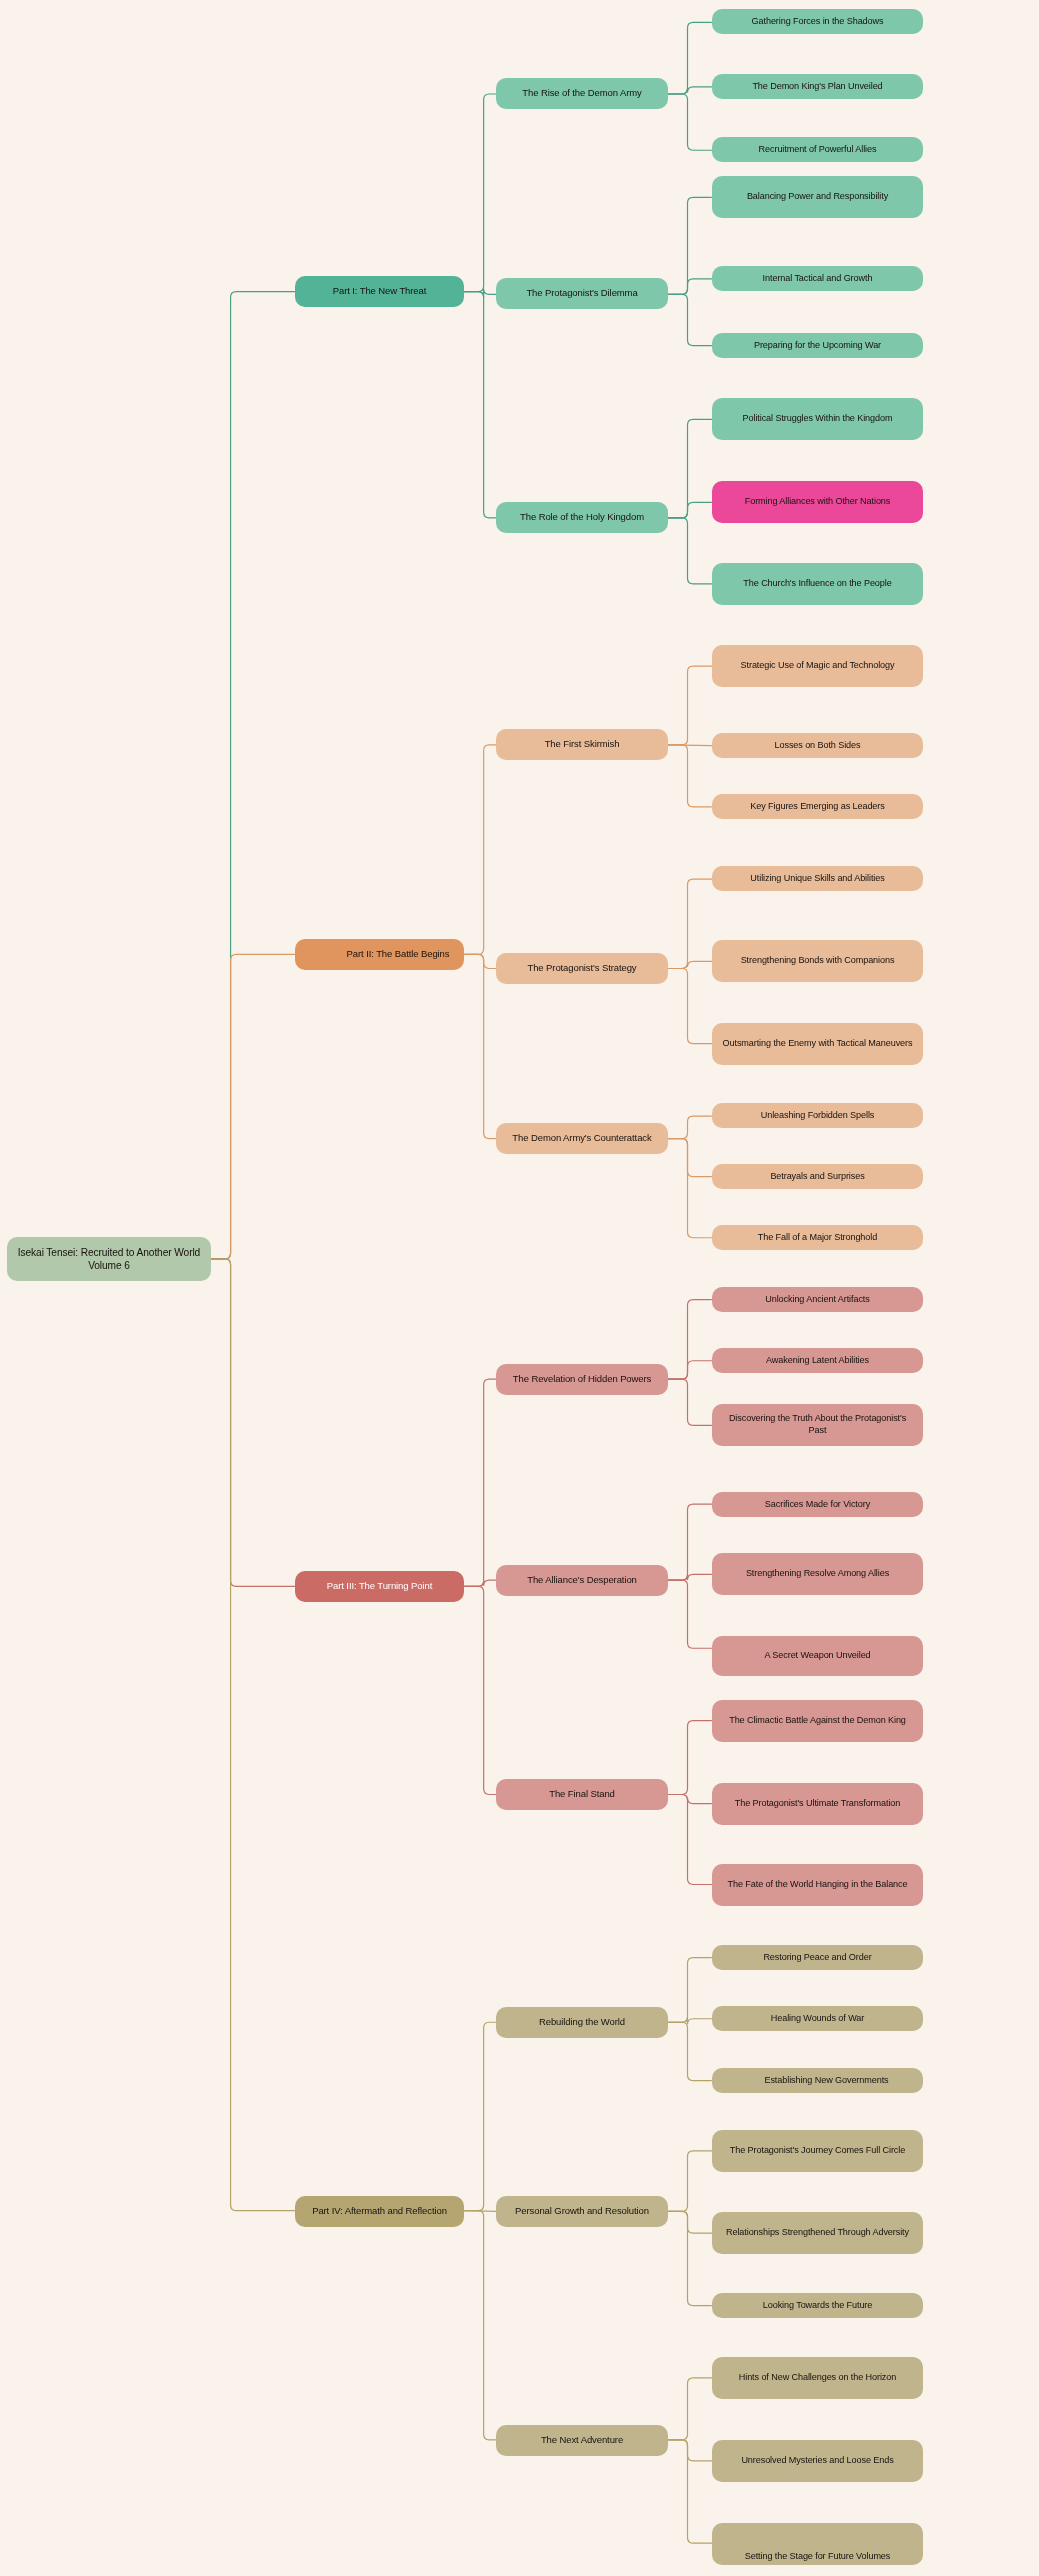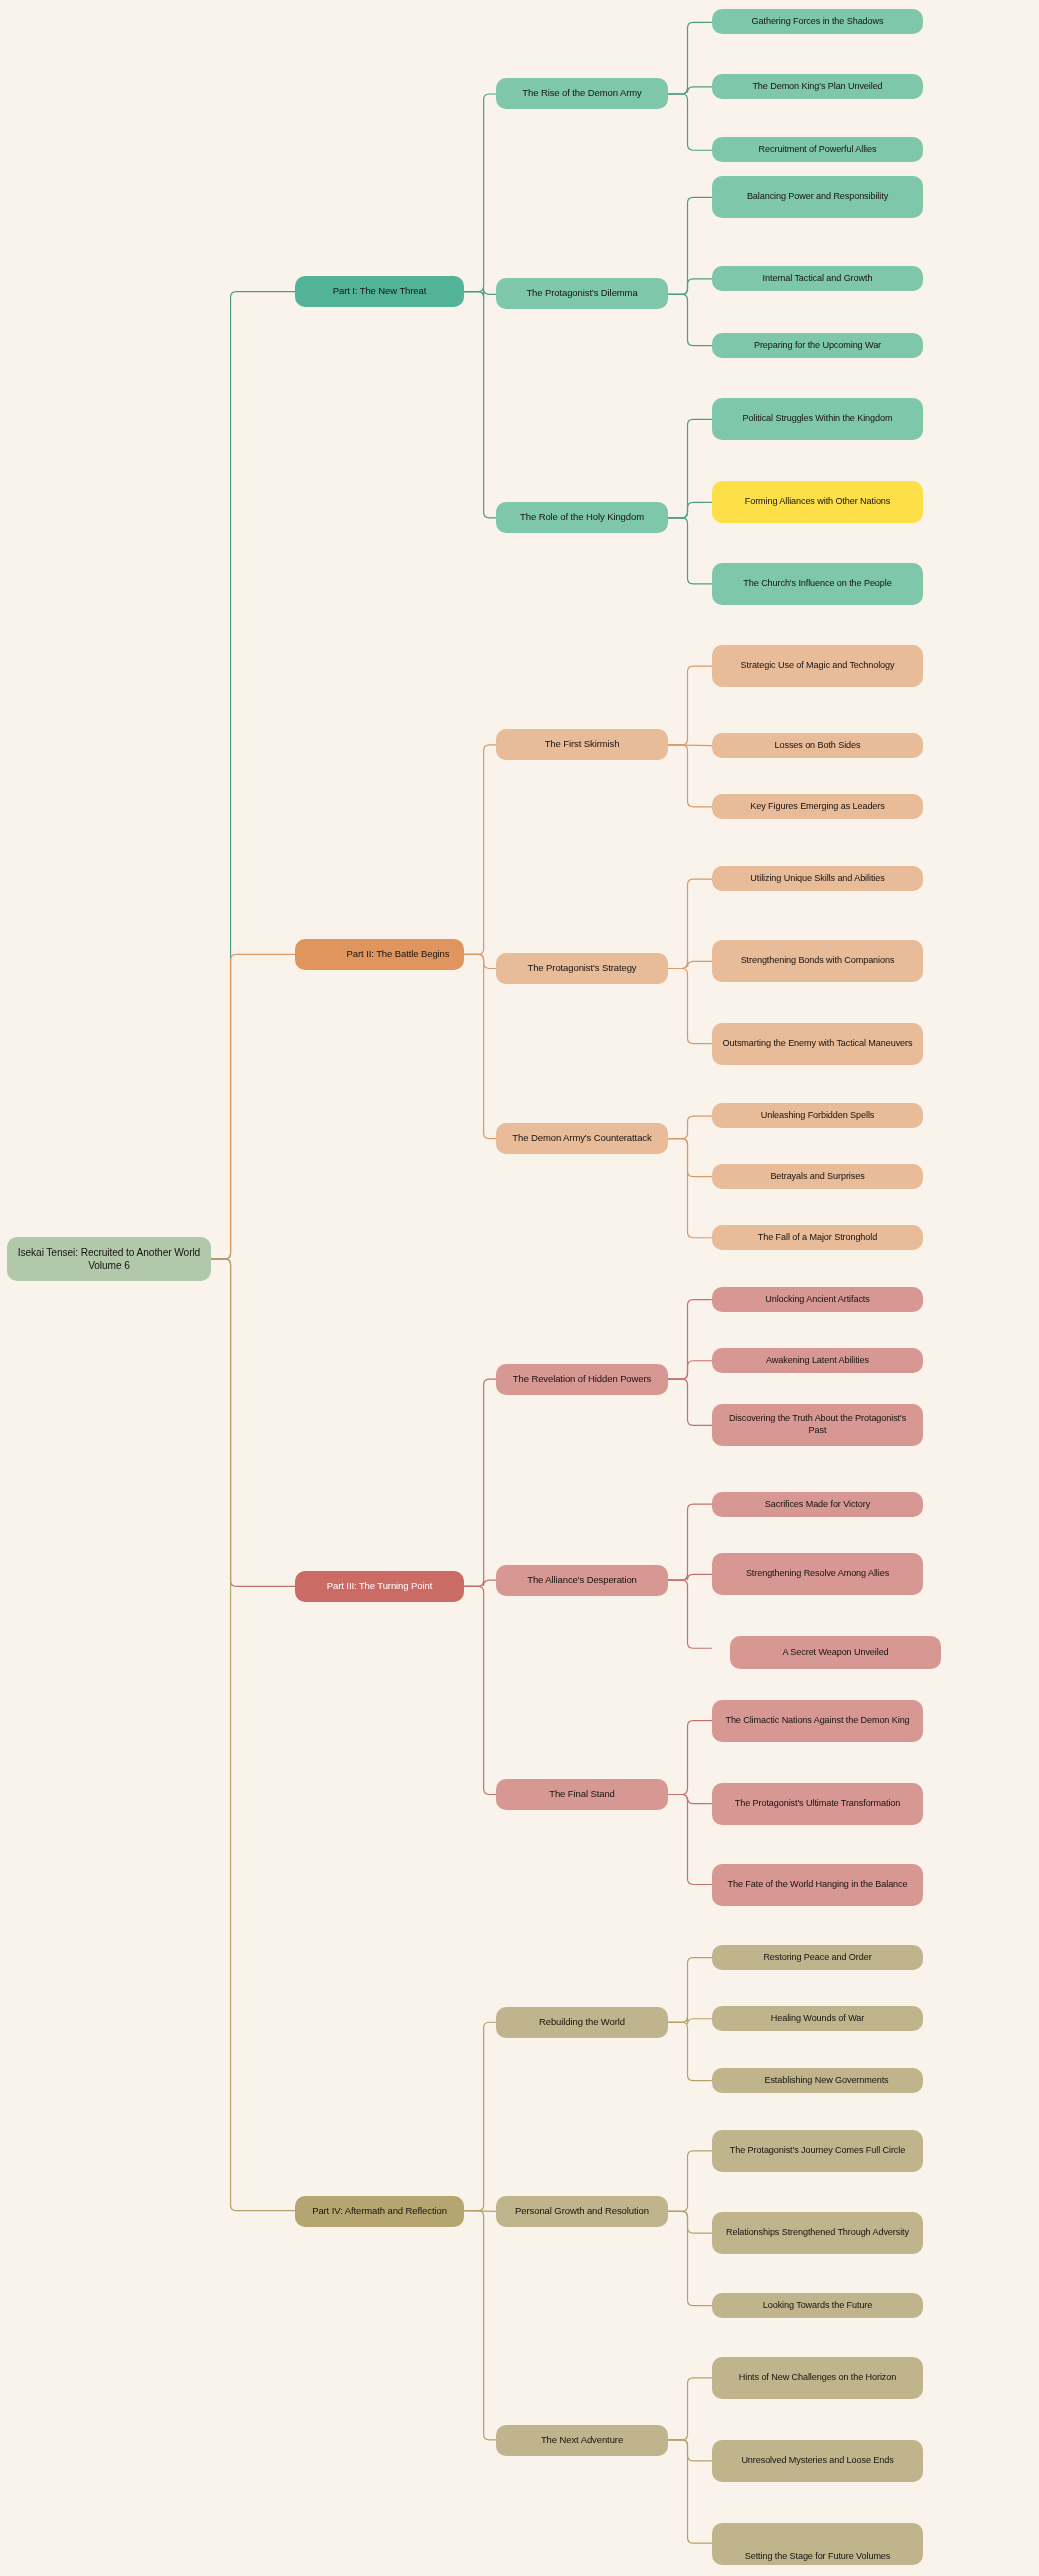--- a/index.html
+++ b/index.html
@@ -141,7 +141,7 @@
       <div class="node lvl3" style="left: 712px; top: 398px; width: 211px; height: 42px; background: rgb(126, 199, 171);">
         <span>Political Struggles Within the Kingdom</span>
       </div>
-      <div class="node lvl3" style="left: 712px; top: 481px; width: 211px; height: 42px; background: #fde047;">
+      <div class="node lvl3" style="left: 712px; top: 481px; width: 211px; height: 42px; background: #ec4899;">
         <span>Forming Alliances with Other Nations</span>
       </div>
       <div class="node lvl3" style="left: 712px; top: 563px; width: 211px; height: 42px; background: rgb(126, 199, 171);">

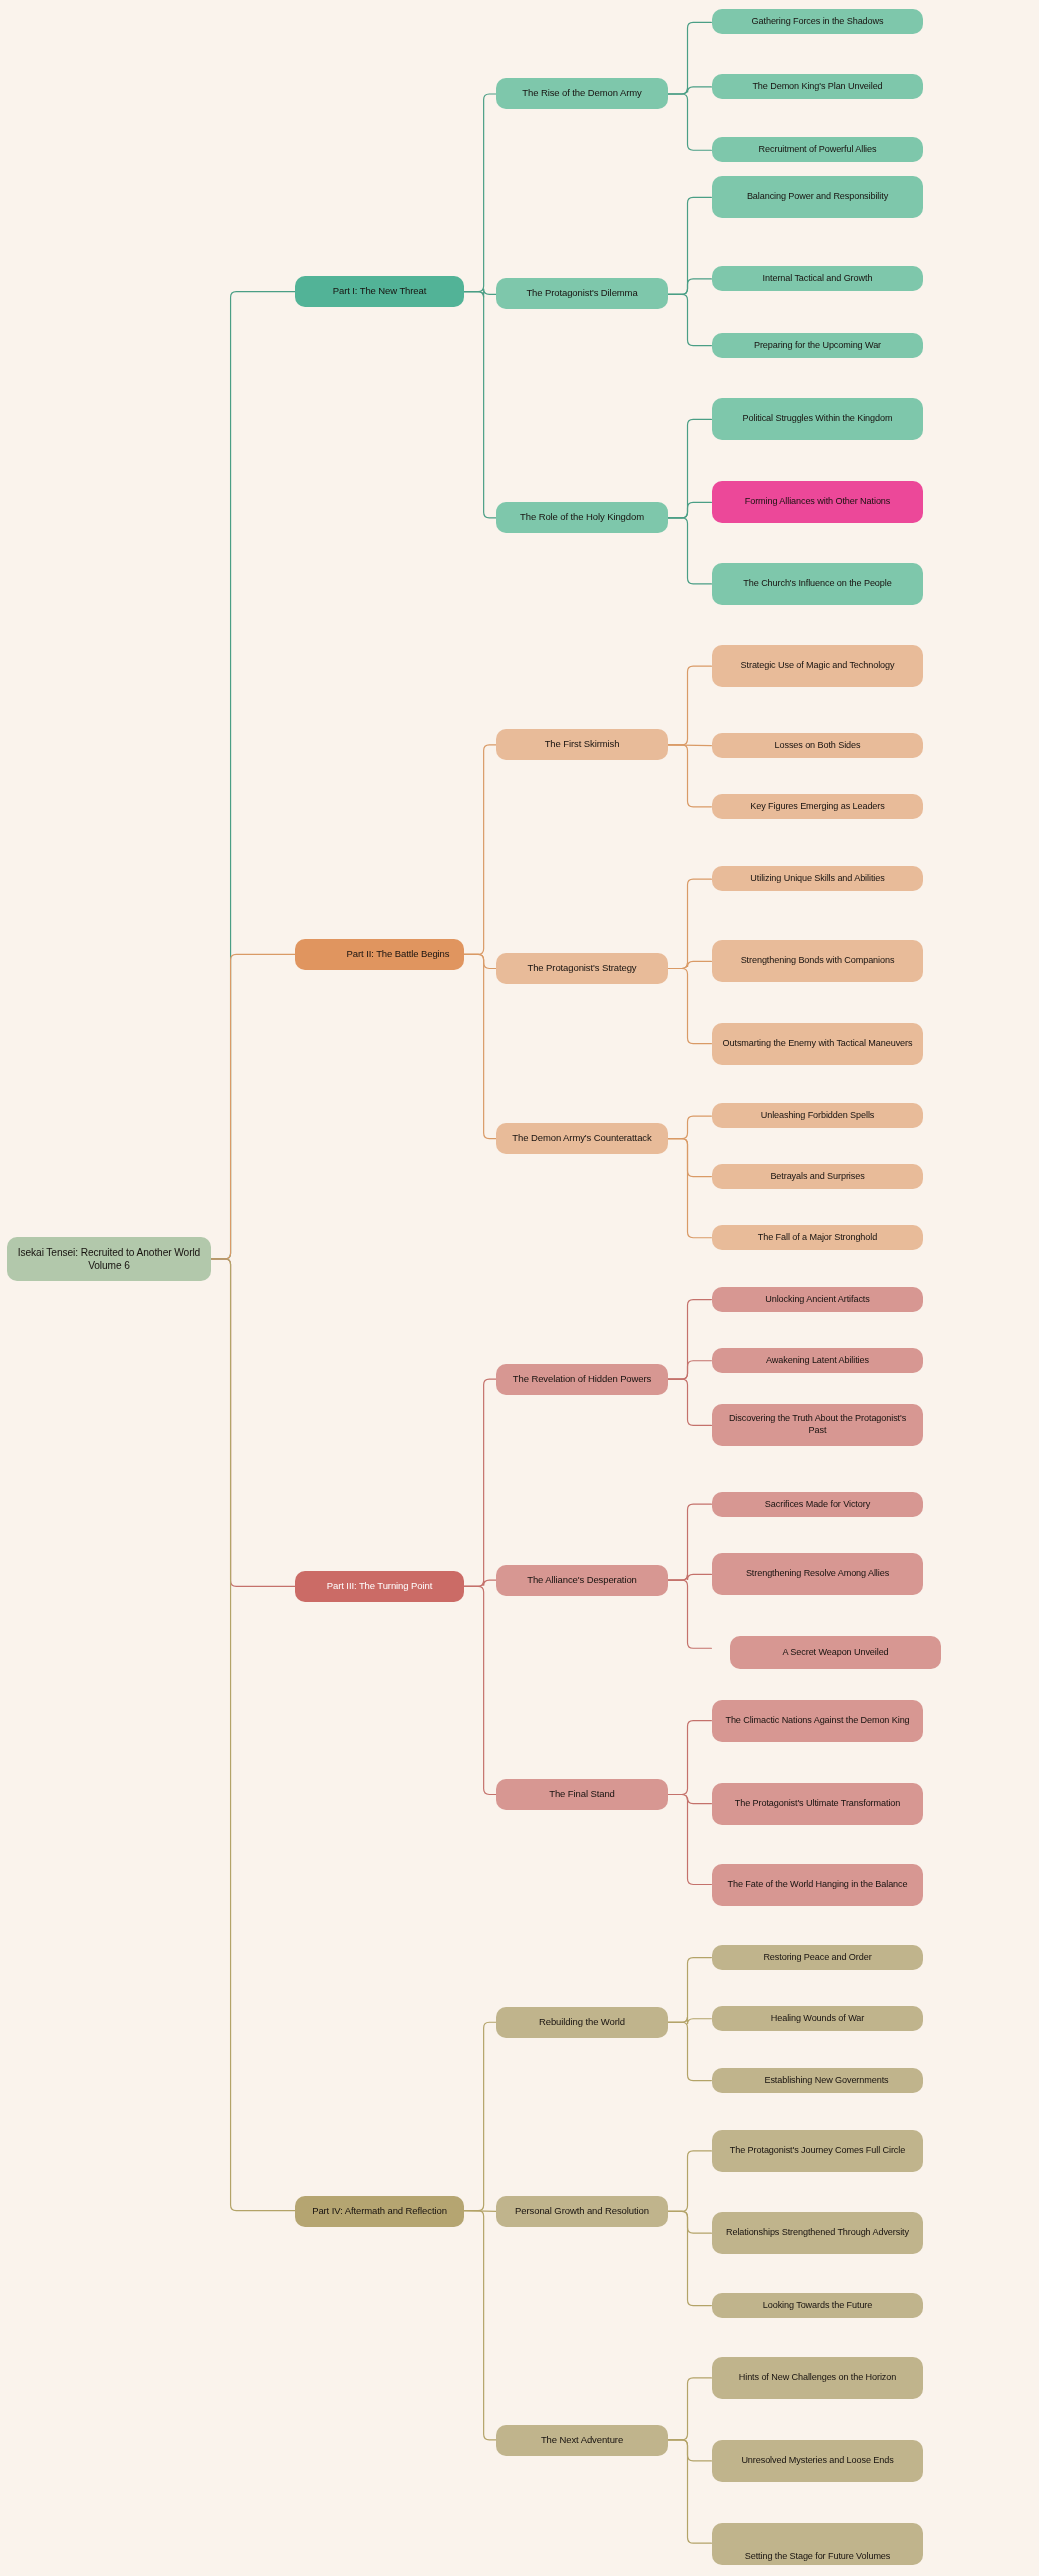--- a/index.html
+++ b/index.html
@@ -210,7 +210,7 @@
       <div class="node lvl3" style="left: 712px; top: 1553px; width: 211px; height: 42px; background: rgb(215, 151, 146);">
         <span>Strengthening Resolve Among Allies</span>
       </div>
-      <div class="node lvl3" style="left: 712px; top: 1636px; width: 211px; height: 33px; background: rgb(215, 151, 146); margin-left: 18px;">
+      <div class="node lvl3" style="left: 712px; top: 1636px; width: 211px; height: 40px; background: rgb(215, 151, 146);">
         <span>A Secret Weapon Unveiled</span>
       </div>
       <div class="node lvl2" style="left: 496px; top: 1779px; width: 172px; height: 31px; background: rgb(215, 151, 146);">

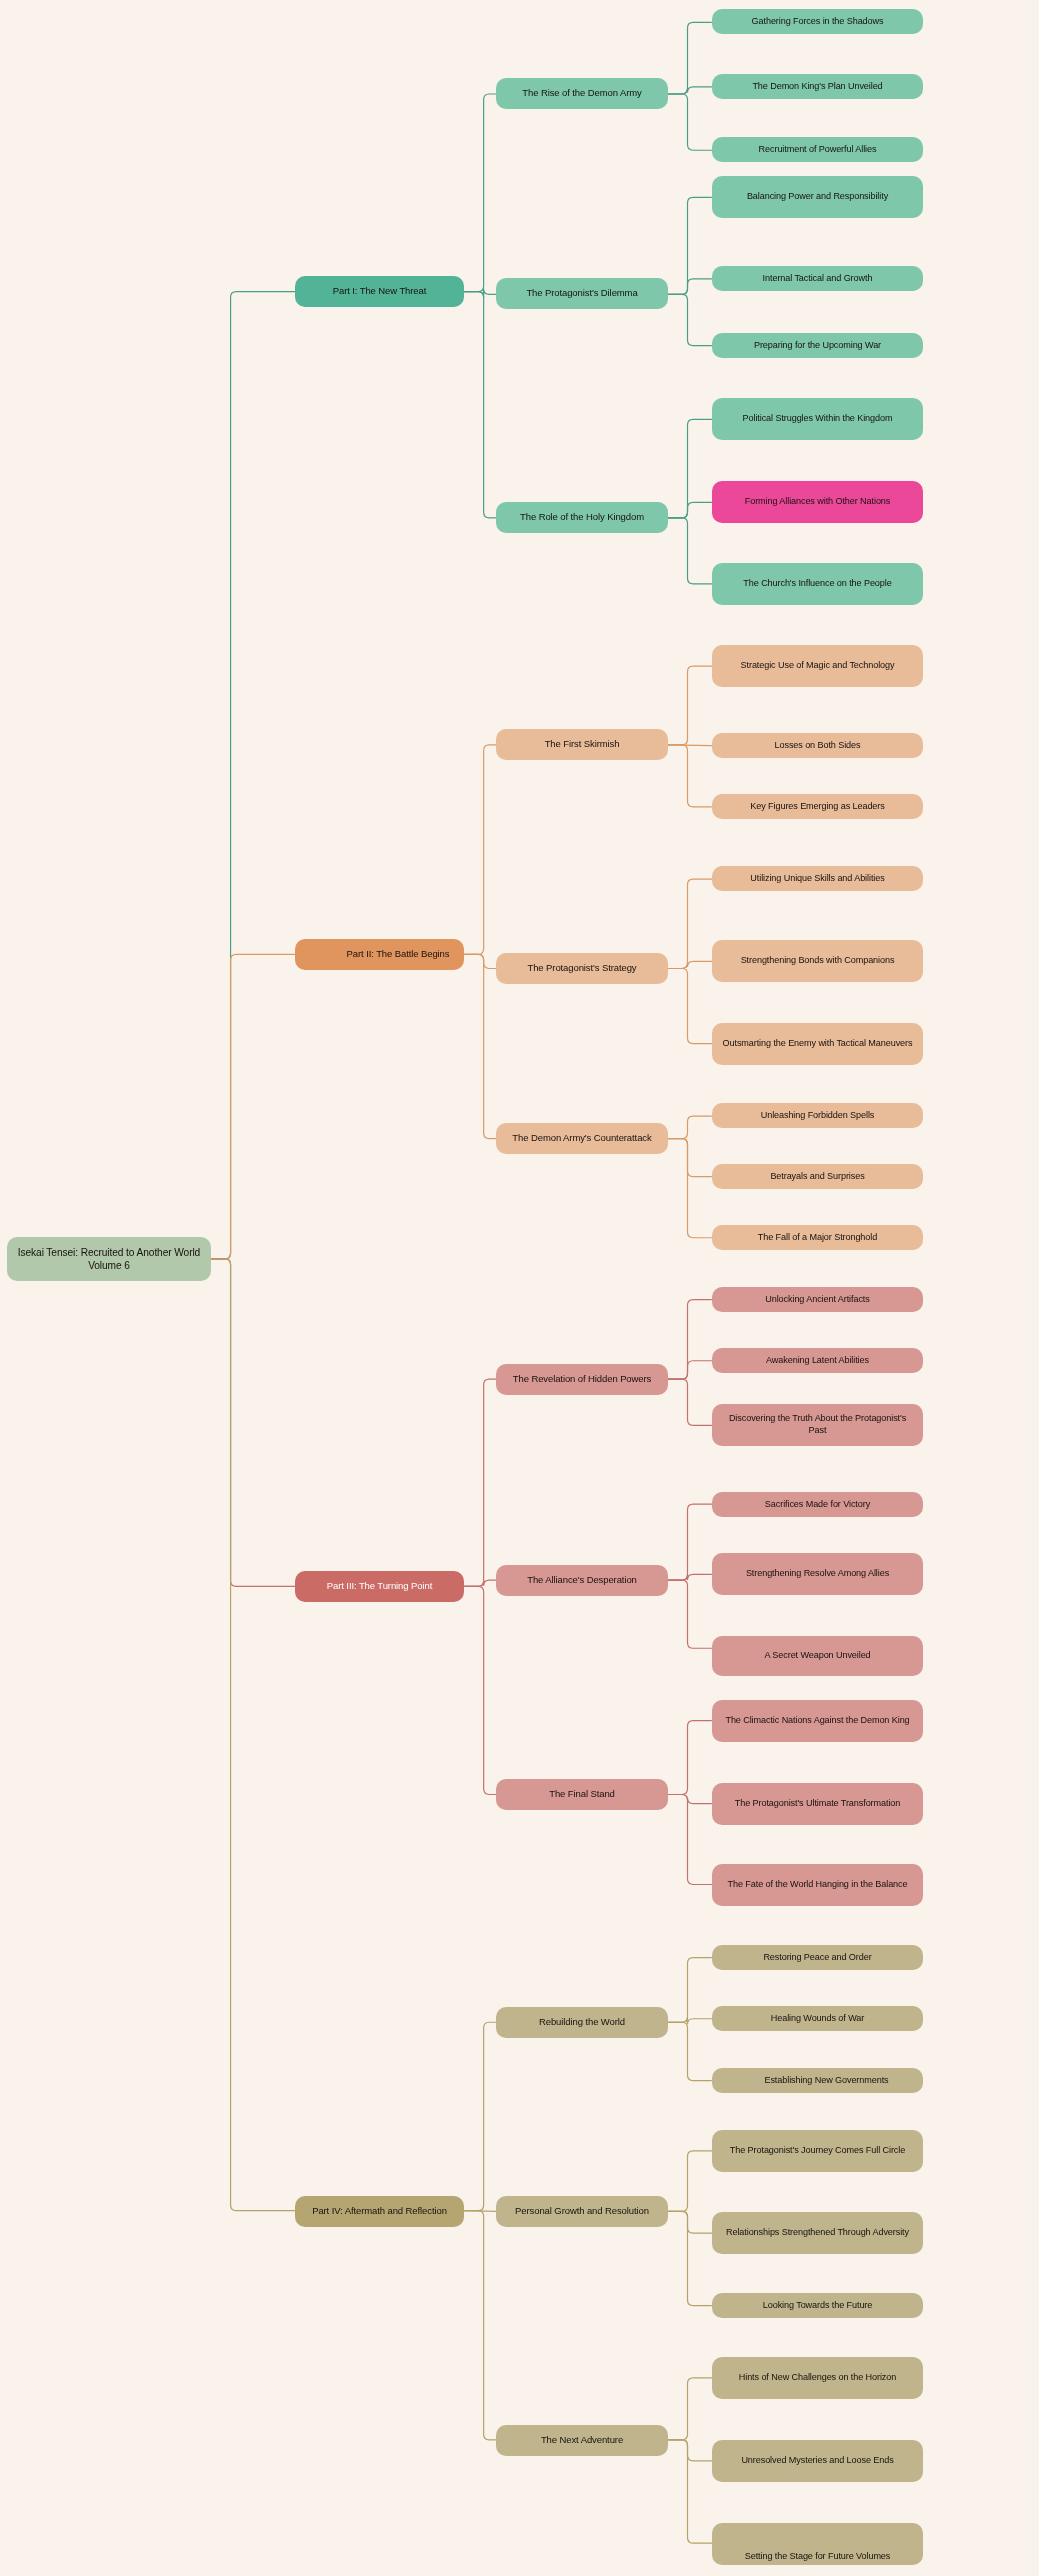--- a/index.html
+++ b/index.html
@@ -217,7 +217,7 @@
         <span>The Final Stand</span>
       </div>
       <div class="node lvl3" style="left: 712px; top: 1700px; width: 211px; height: 42px; background: rgb(215, 151, 146);">
-        <span>The Climactic Nations Against the Demon King</span>
+        <span>The Climactic Battle Against the Demon King</span>
       </div>
       <div class="node lvl3" style="left: 712px; top: 1783px; width: 211px; height: 42px; background: rgb(215, 151, 146);">
         <span>The Protagonist's Ultimate Transformation</span>

